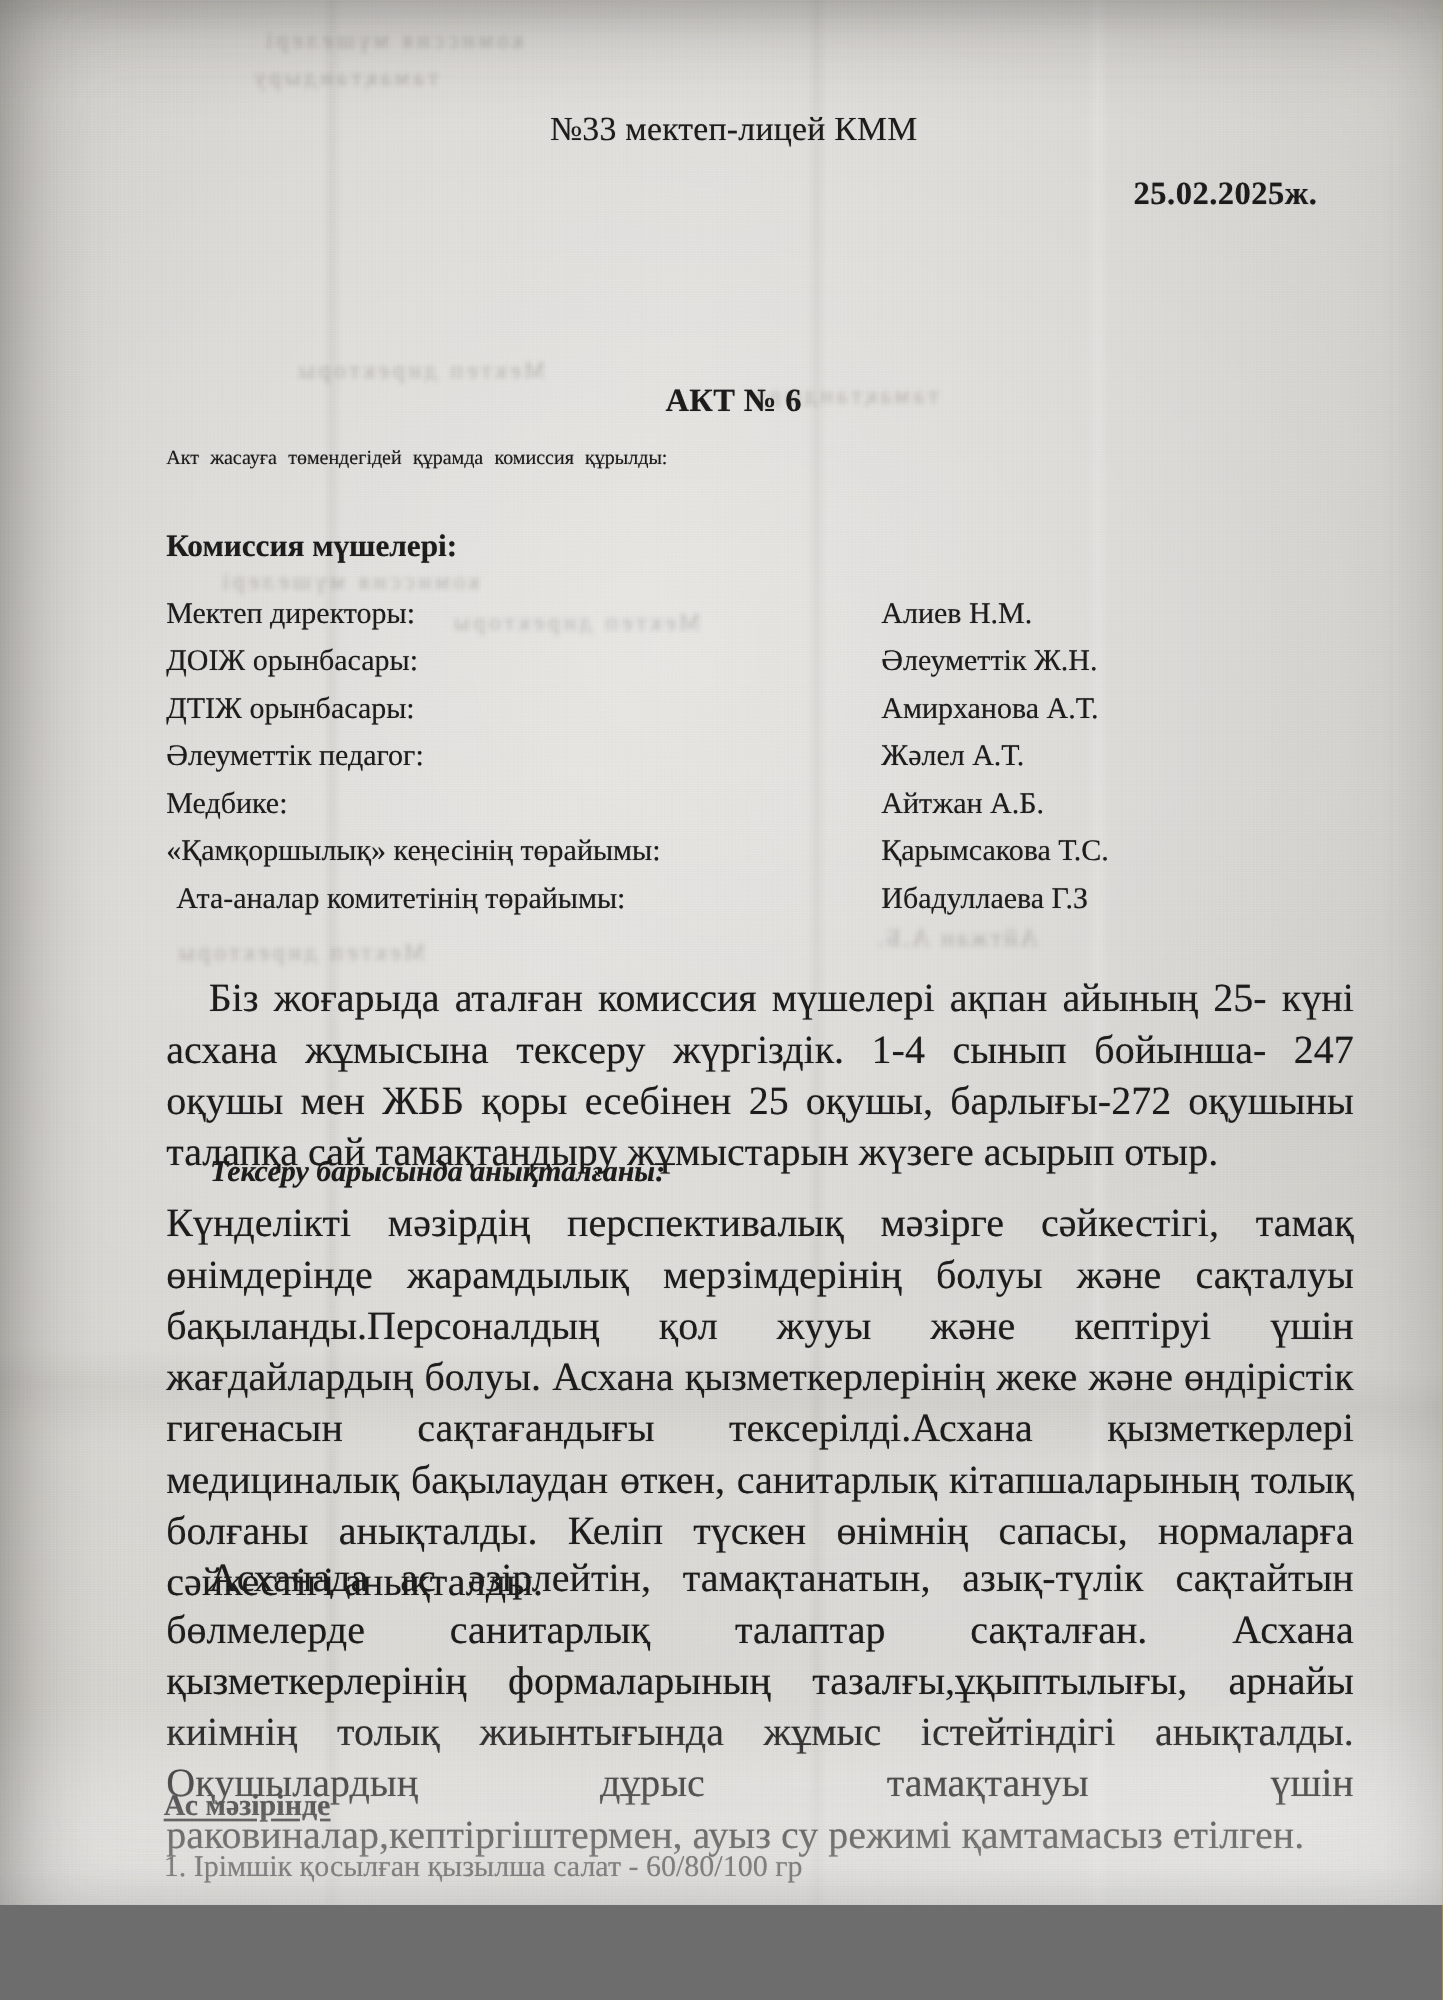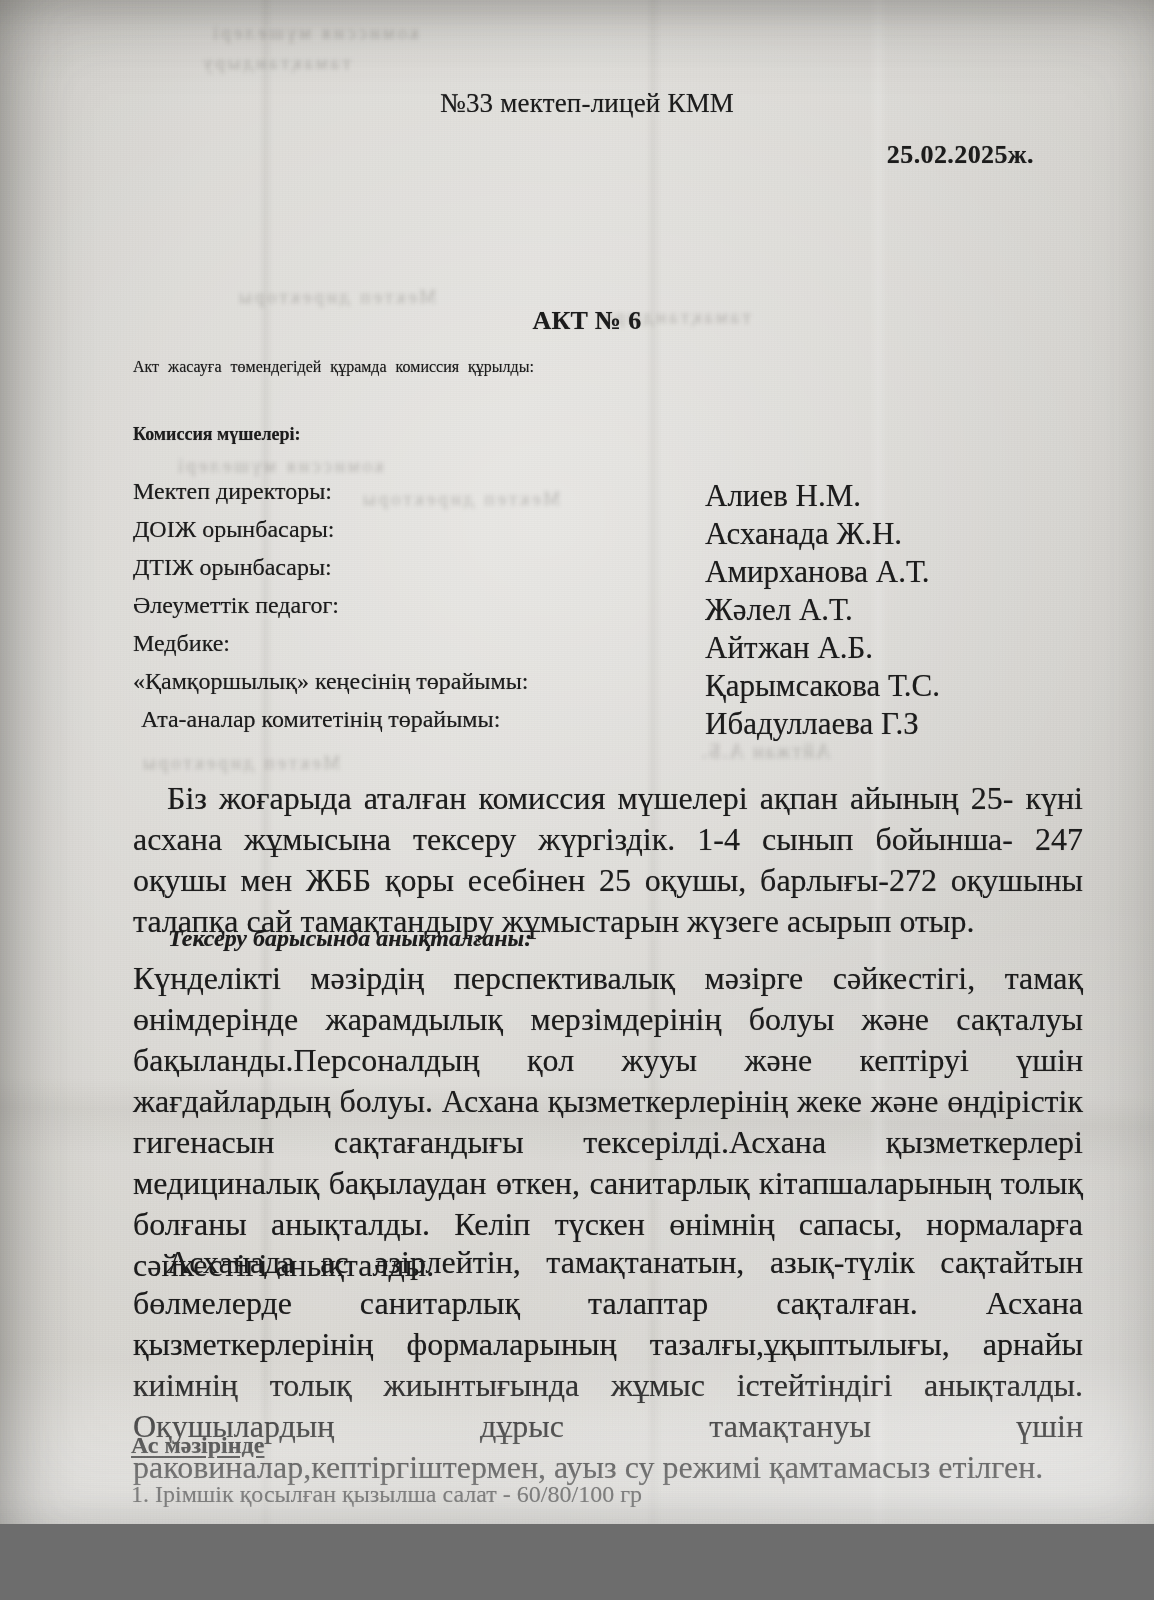--- a/index.html
+++ b/index.html
@@ -96,7 +96,7 @@
 
   .doc-date {
     top: 140px;
-    right: 140px;
+    right: 120px;
     font-size: 26px;
     font-weight: bold;
     letter-spacing: .4px;

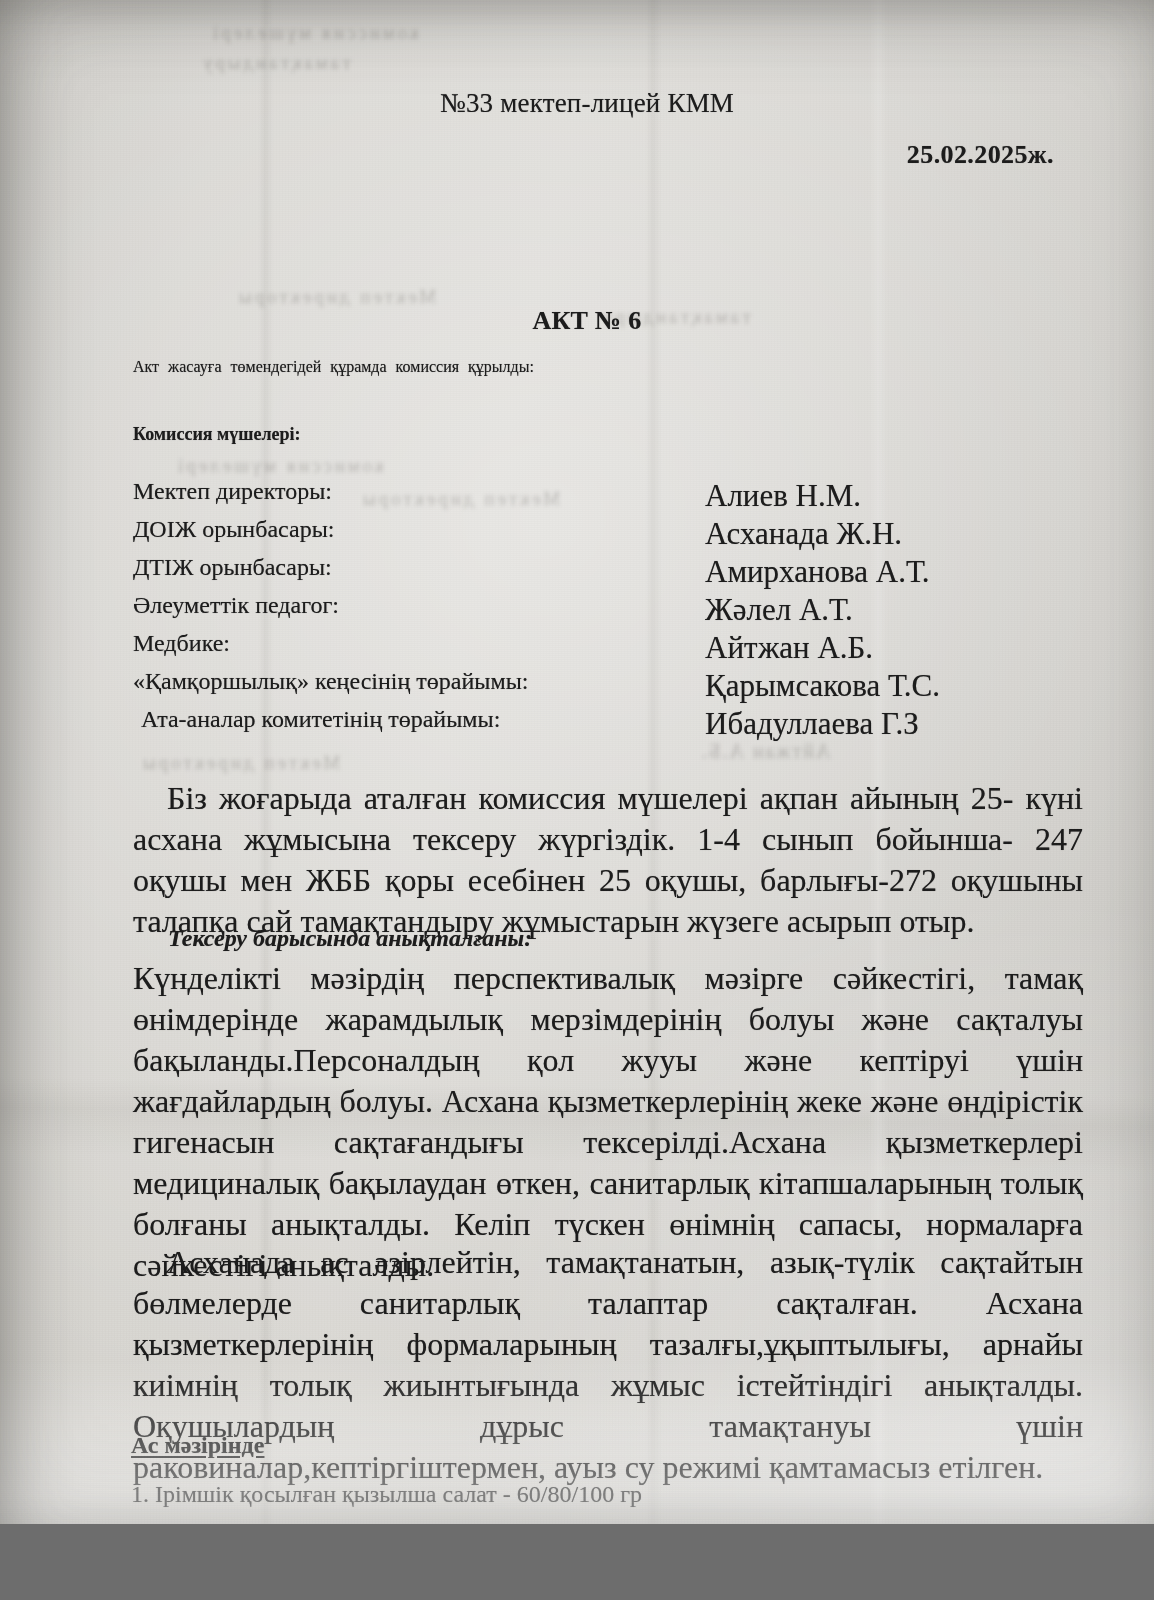--- a/index.html
+++ b/index.html
@@ -134,7 +134,7 @@
   .members-head {
     left: 133px;
     top: 424px;
-    font-size: 18px;
+    font-size: 25px;
     font-weight: bold;
   }
 

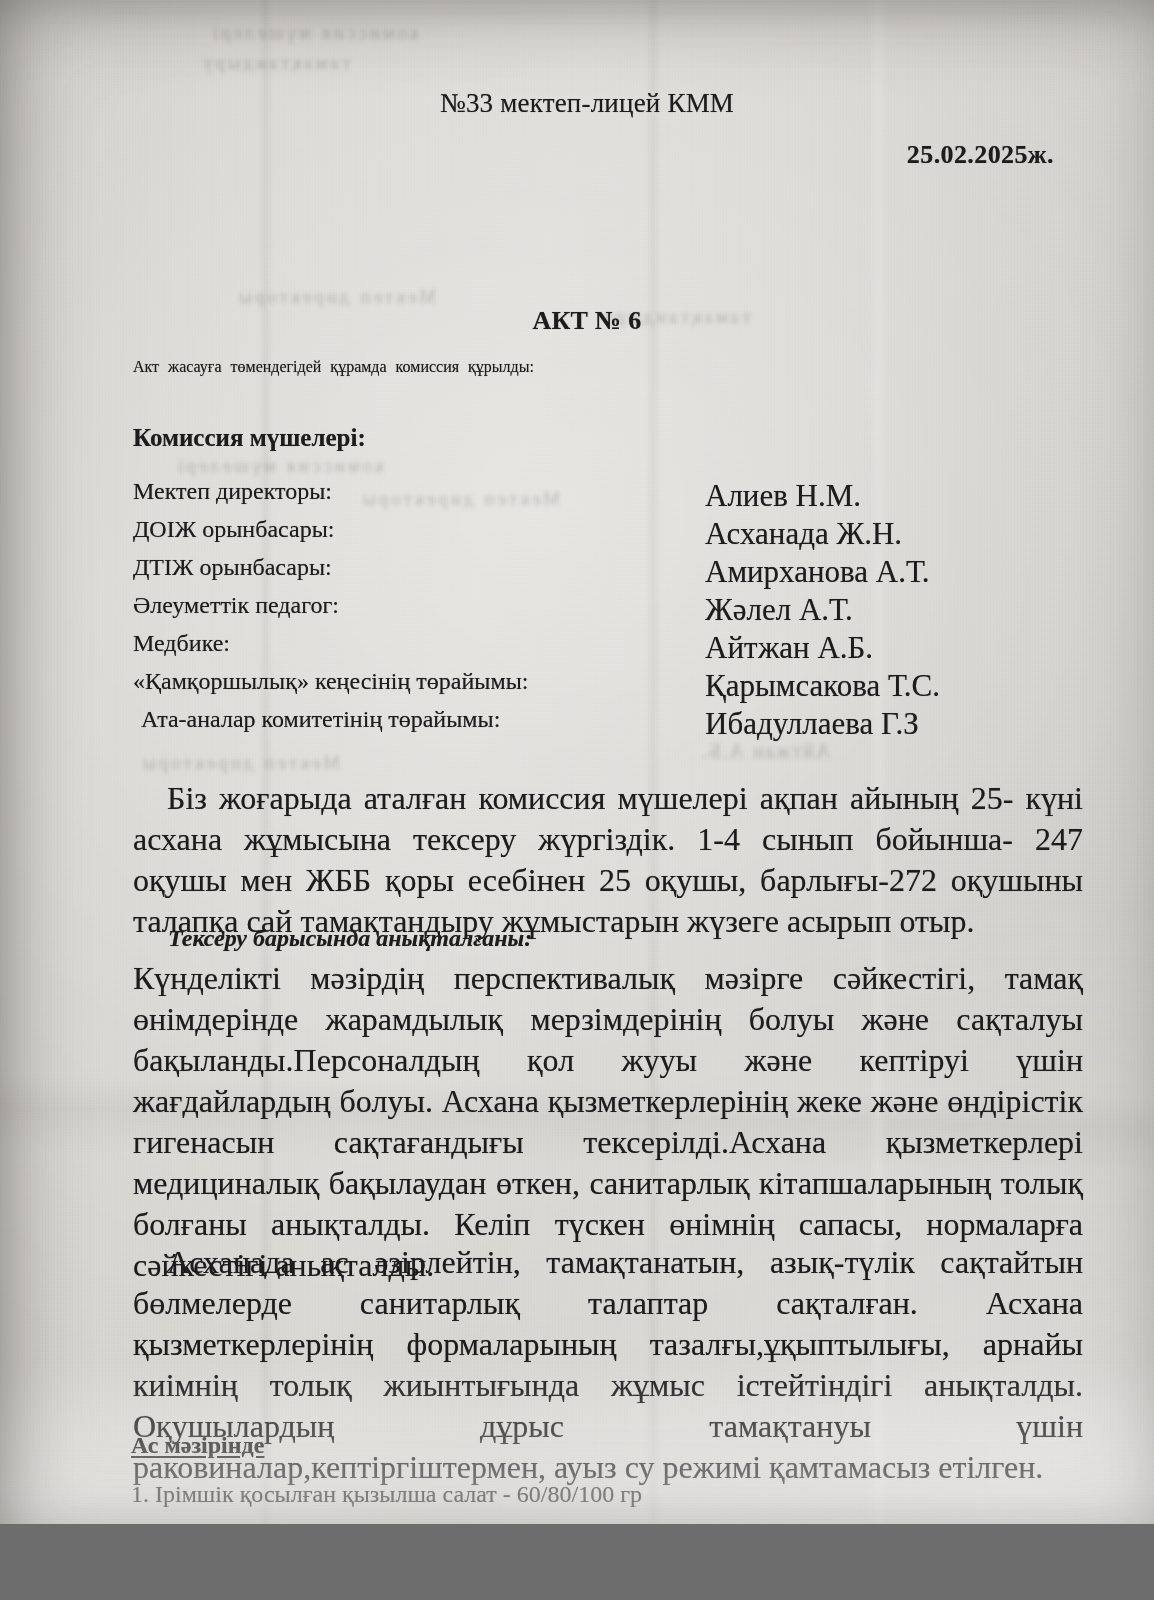--- a/index.html
+++ b/index.html
@@ -152,7 +152,7 @@
   .member-name {
     position: absolute;
     left: 705px;
-    font-size: 31px;
+    font-size: 24px;
     white-space: nowrap;
   }
 

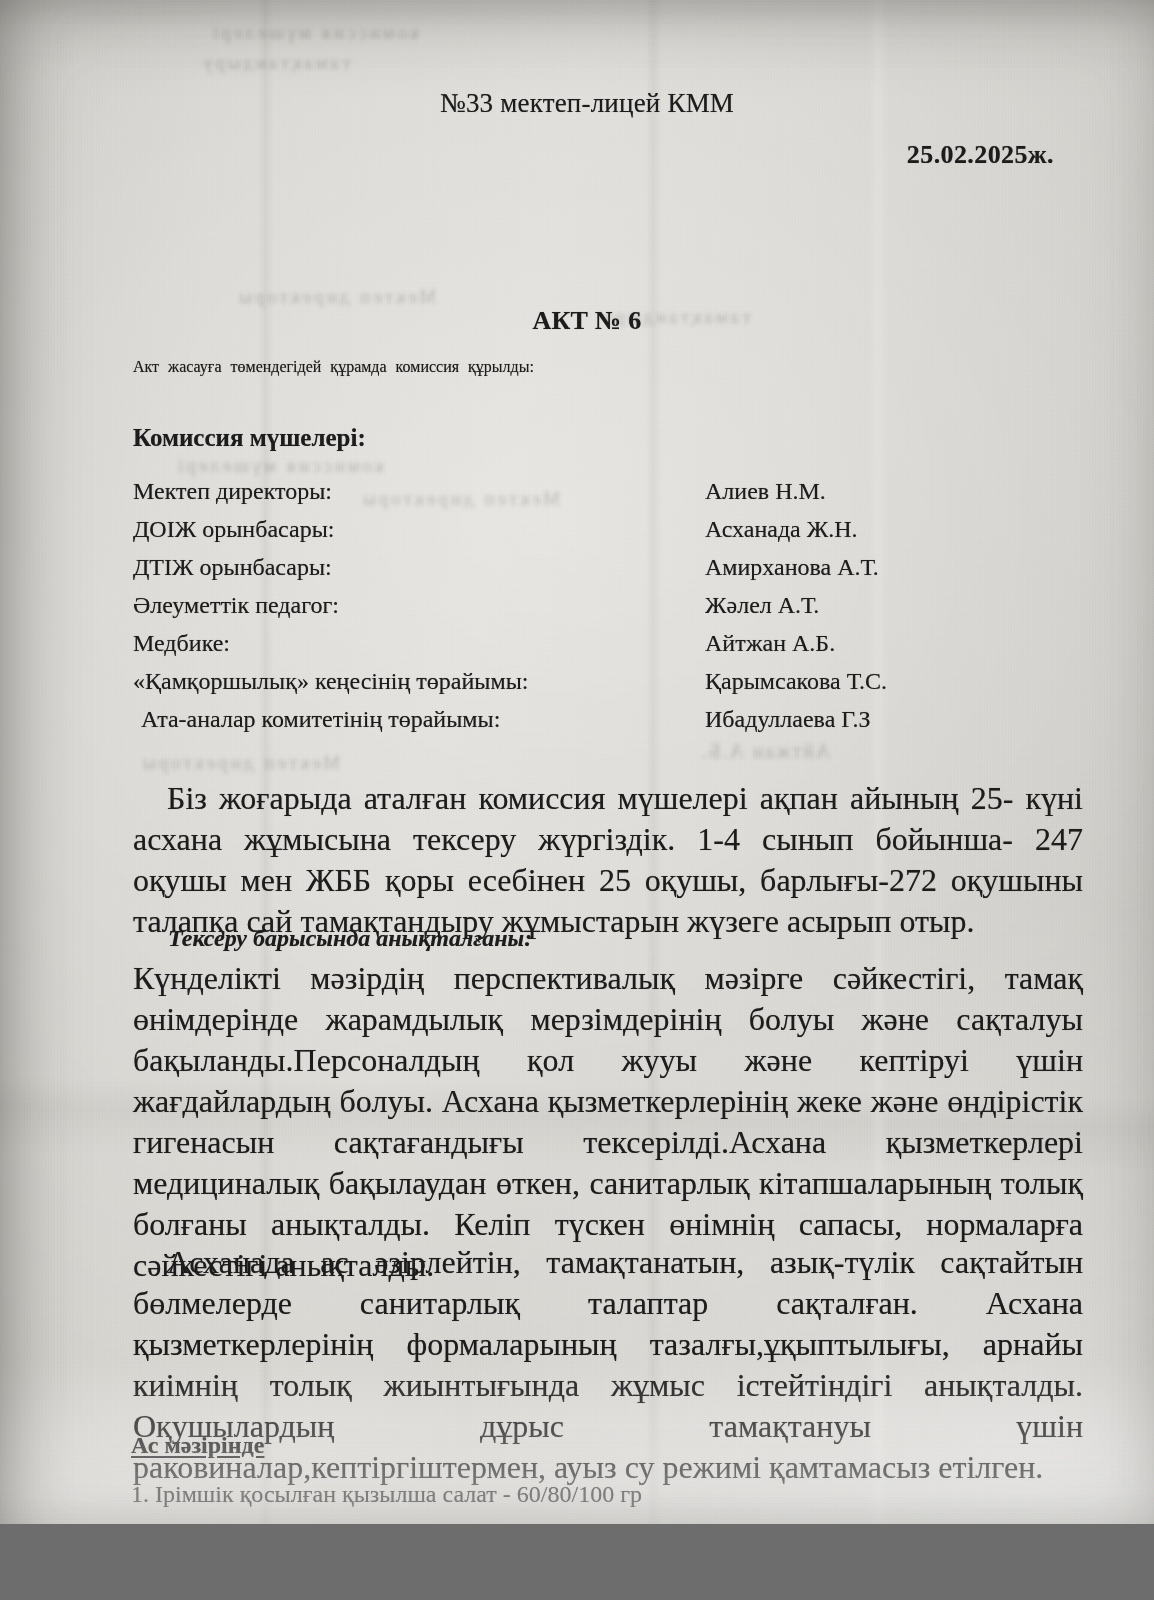--- a/index.html
+++ b/index.html
@@ -248,7 +248,7 @@
         </div>
         <div class="member-row" style="top: 516px;">
           <span class="member-role ink">ДОІЖ орынбасары:</span>
-          <span class="member-name ink">Асханада Ж.Н.</span>
+          <span class="member-name ink">Әлеуметтік Ж.Н.</span>
         </div>
         <div class="member-row" style="top: 554px;">
           <span class="member-role ink">ДТІЖ орынбасары:</span>

